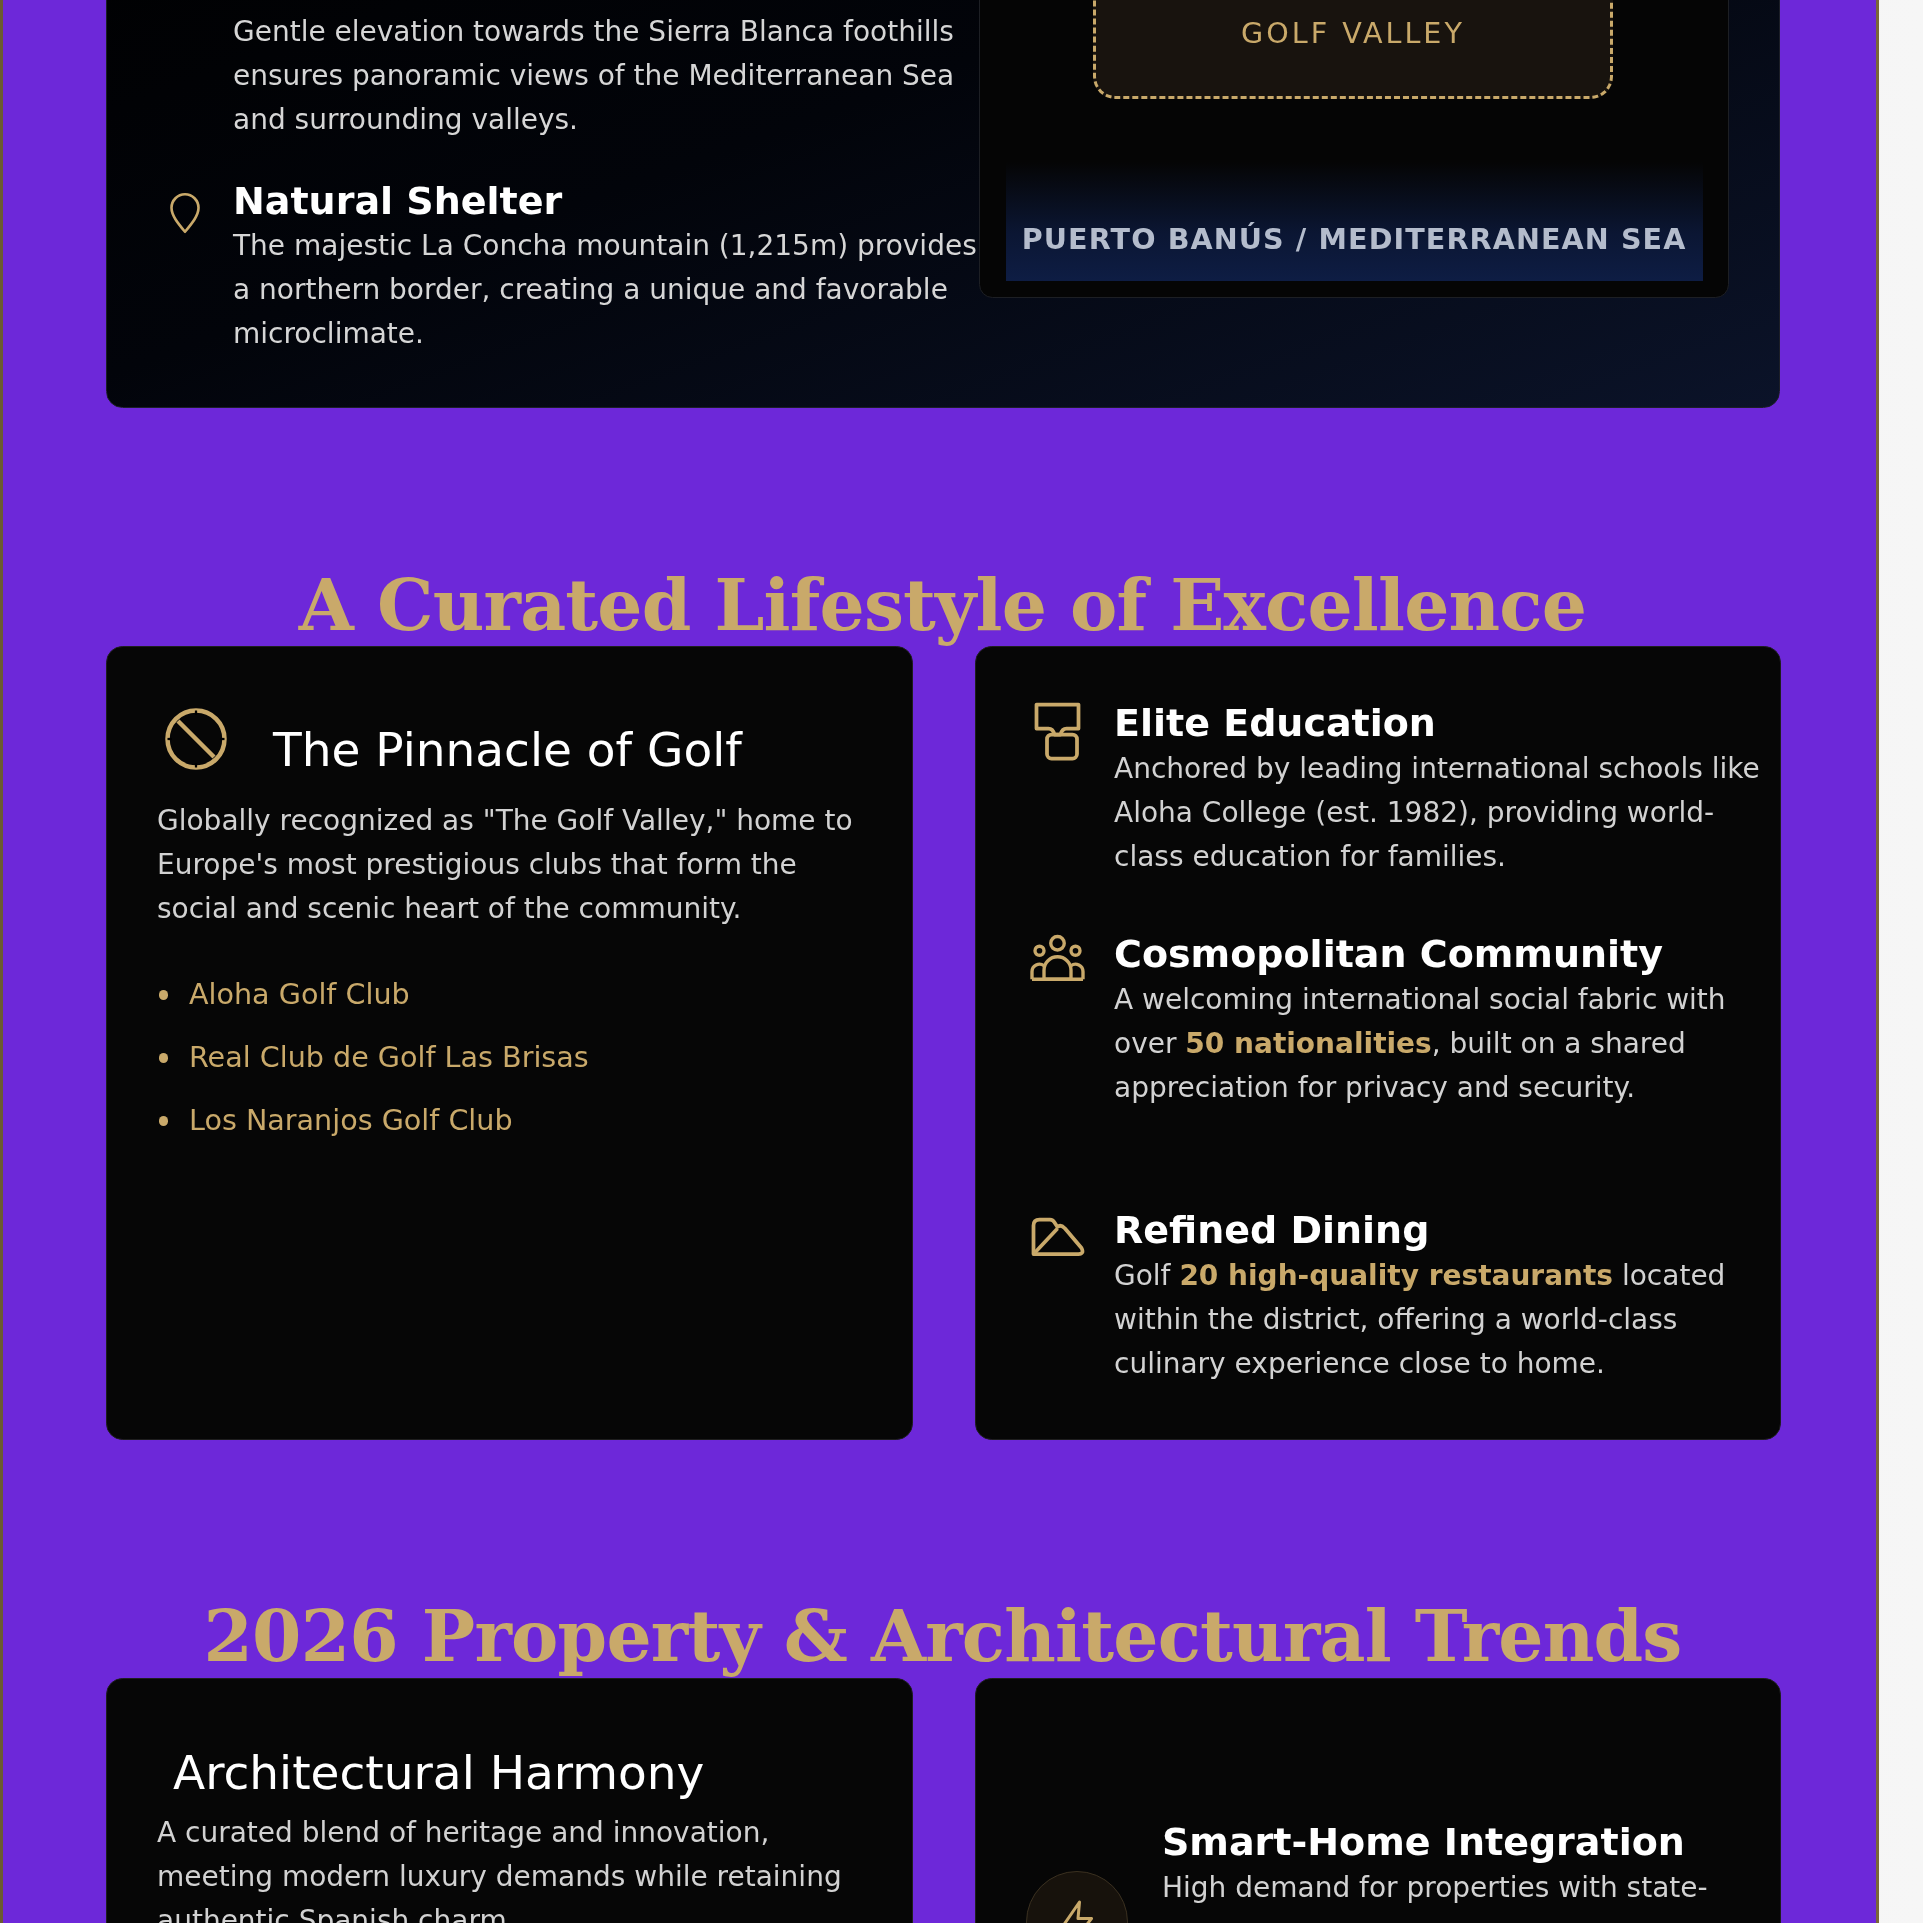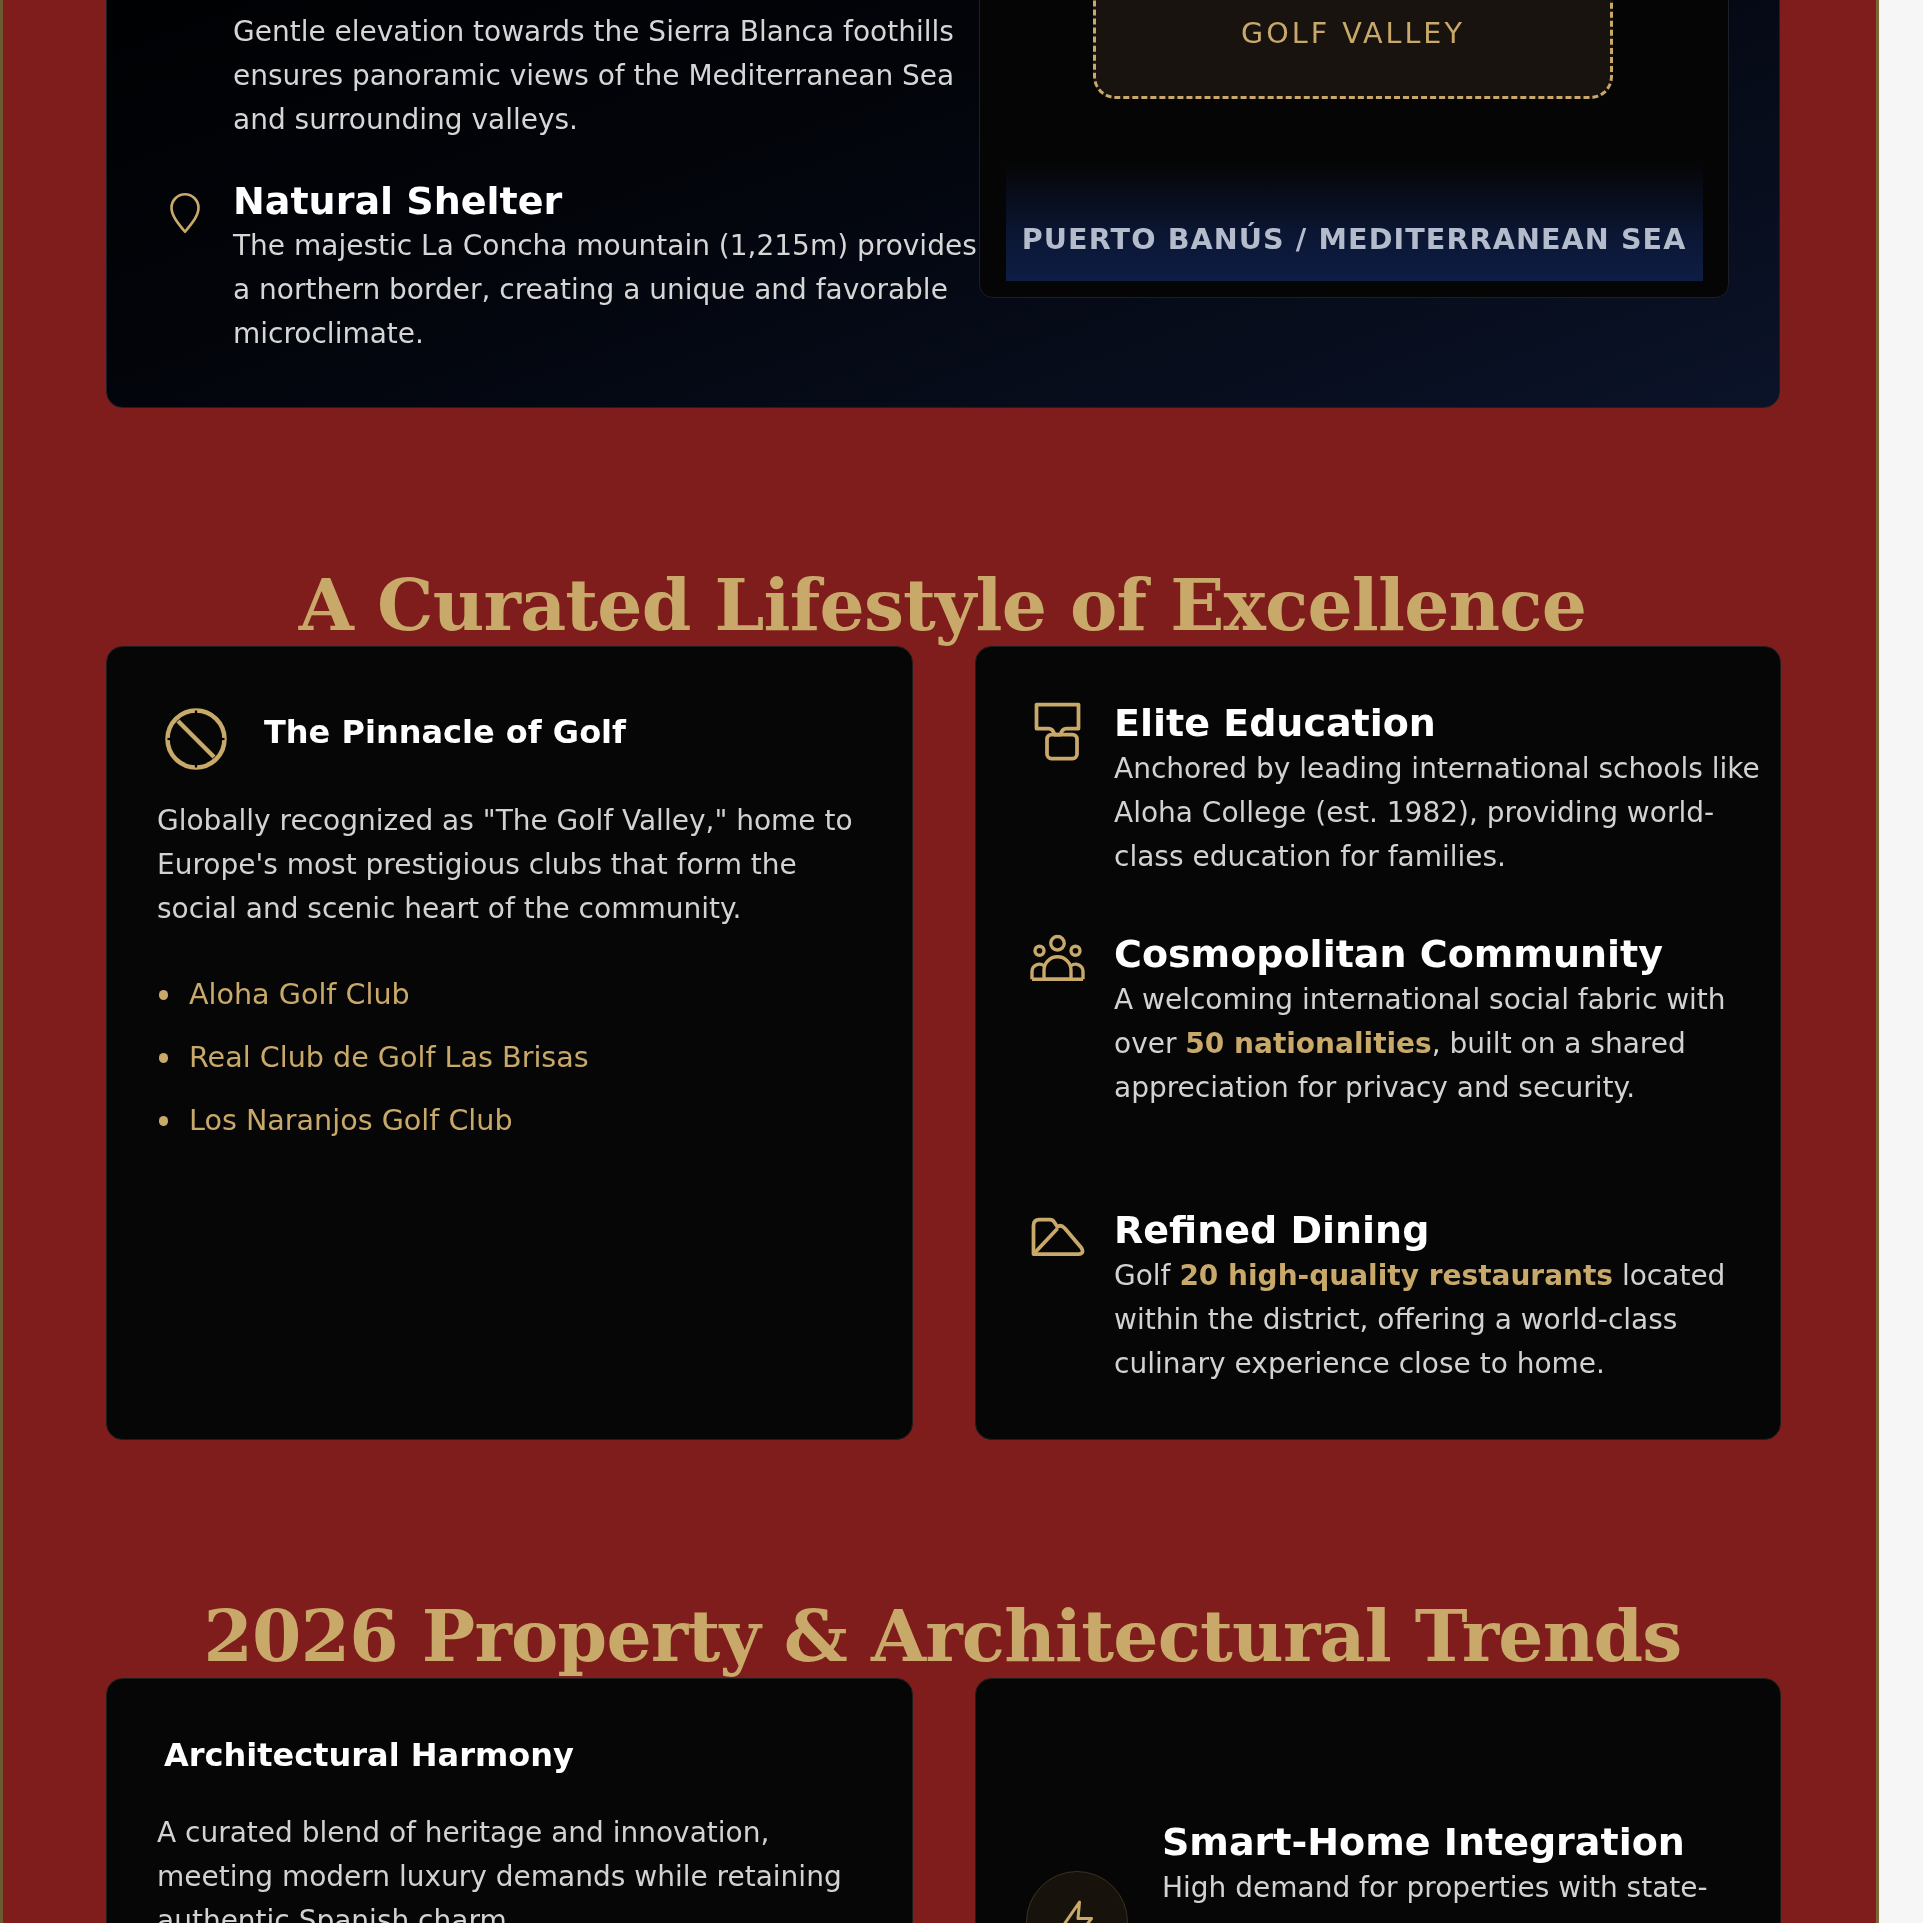--- a/index.html
+++ b/index.html
@@ -10,7 +10,7 @@
     }
     .page {
       position: absolute; left: 0; top: 0; width: 1879px; height: 1924px;
-      background: #7f1d1d;
+      background: #6d28d9;
       border-left: 3.8px solid #6b5a32;
       border-right: 3px solid #7a6638;
       box-sizing: border-box;

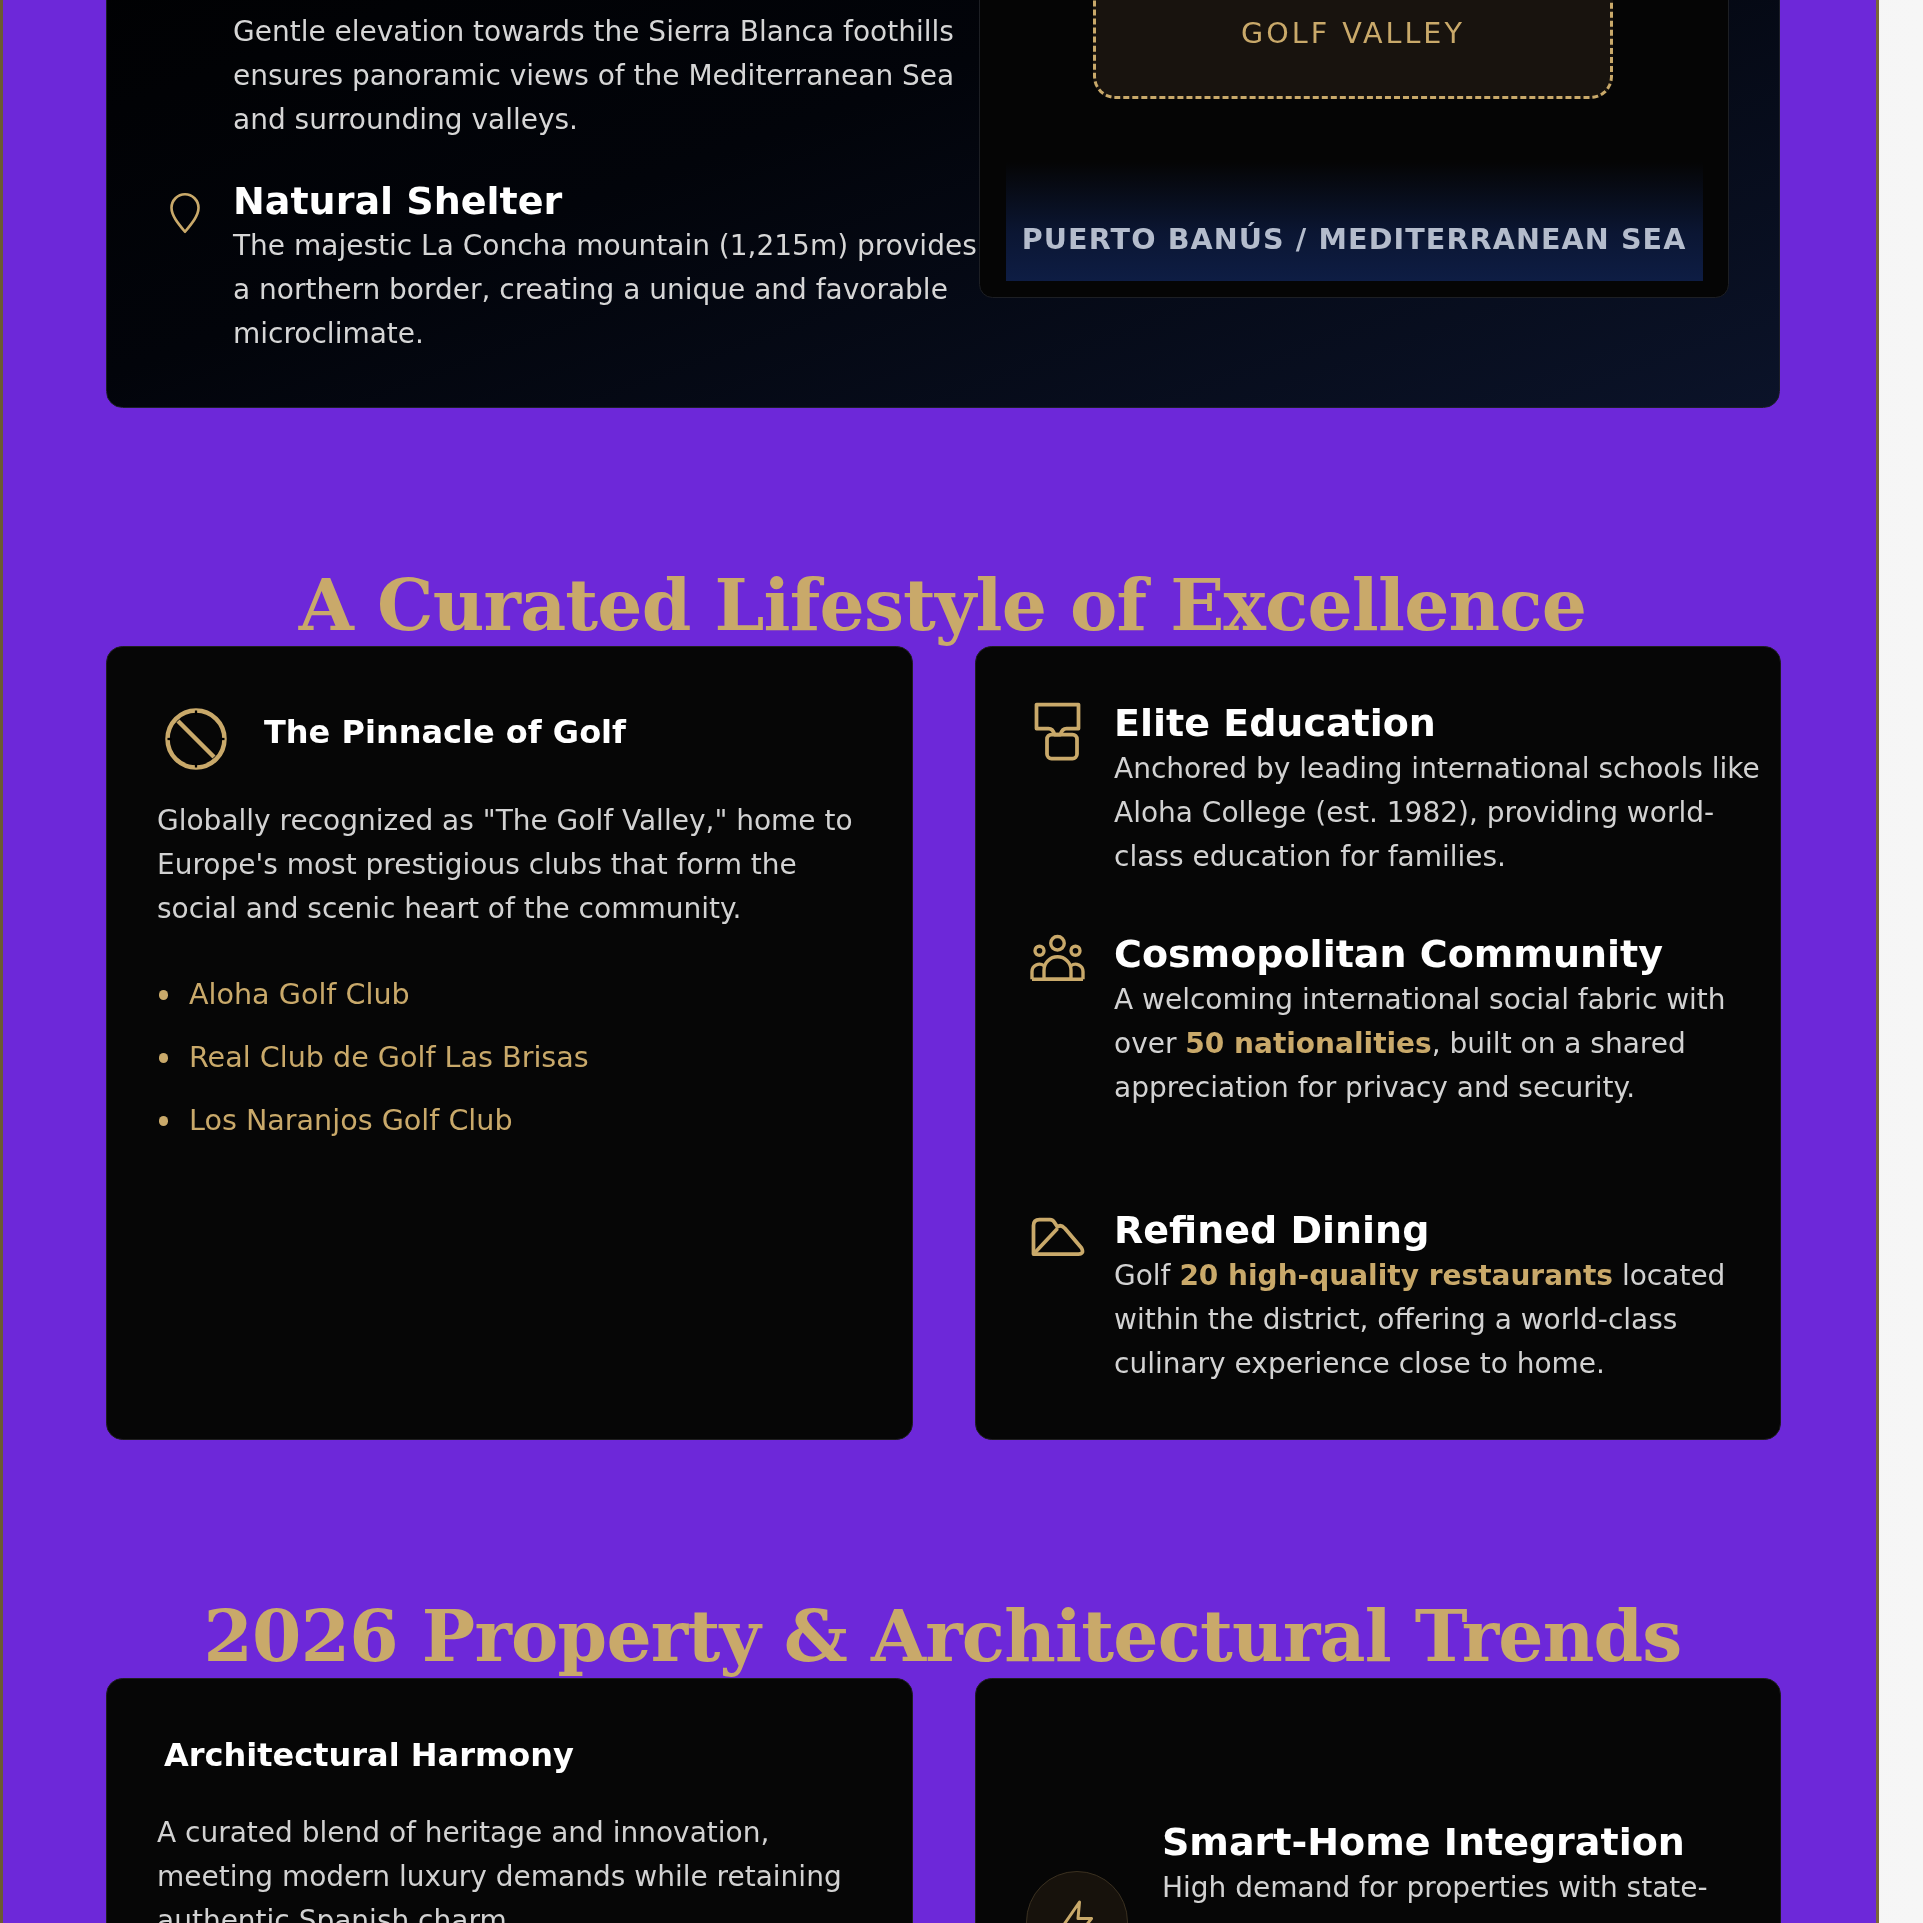--- a/index.html
+++ b/index.html
@@ -61,7 +61,7 @@
       position: absolute; background: #060606; border: 1.5px solid #1e1e1e; border-radius: 16.5px;
       box-sizing: border-box;
     }
-    .card h3 { margin: 7px; color: #ffffff; font-size: 32px; font-weight: bold; position: absolute; }
+    .card h3 { margin: 16px; color: #ffffff; font-size: 47px; font-weight: normal; position: absolute; }
     .card p.body { margin: 0; color: #d2d2d2; font-size: 28px; line-height: 44px; position: absolute; }
     .gold { color: #c9a96a; font-weight: bold; }
     ul.clubs { list-style: none; margin: 0; padding: 0; position: absolute; left: 50px; top: 316px; }

